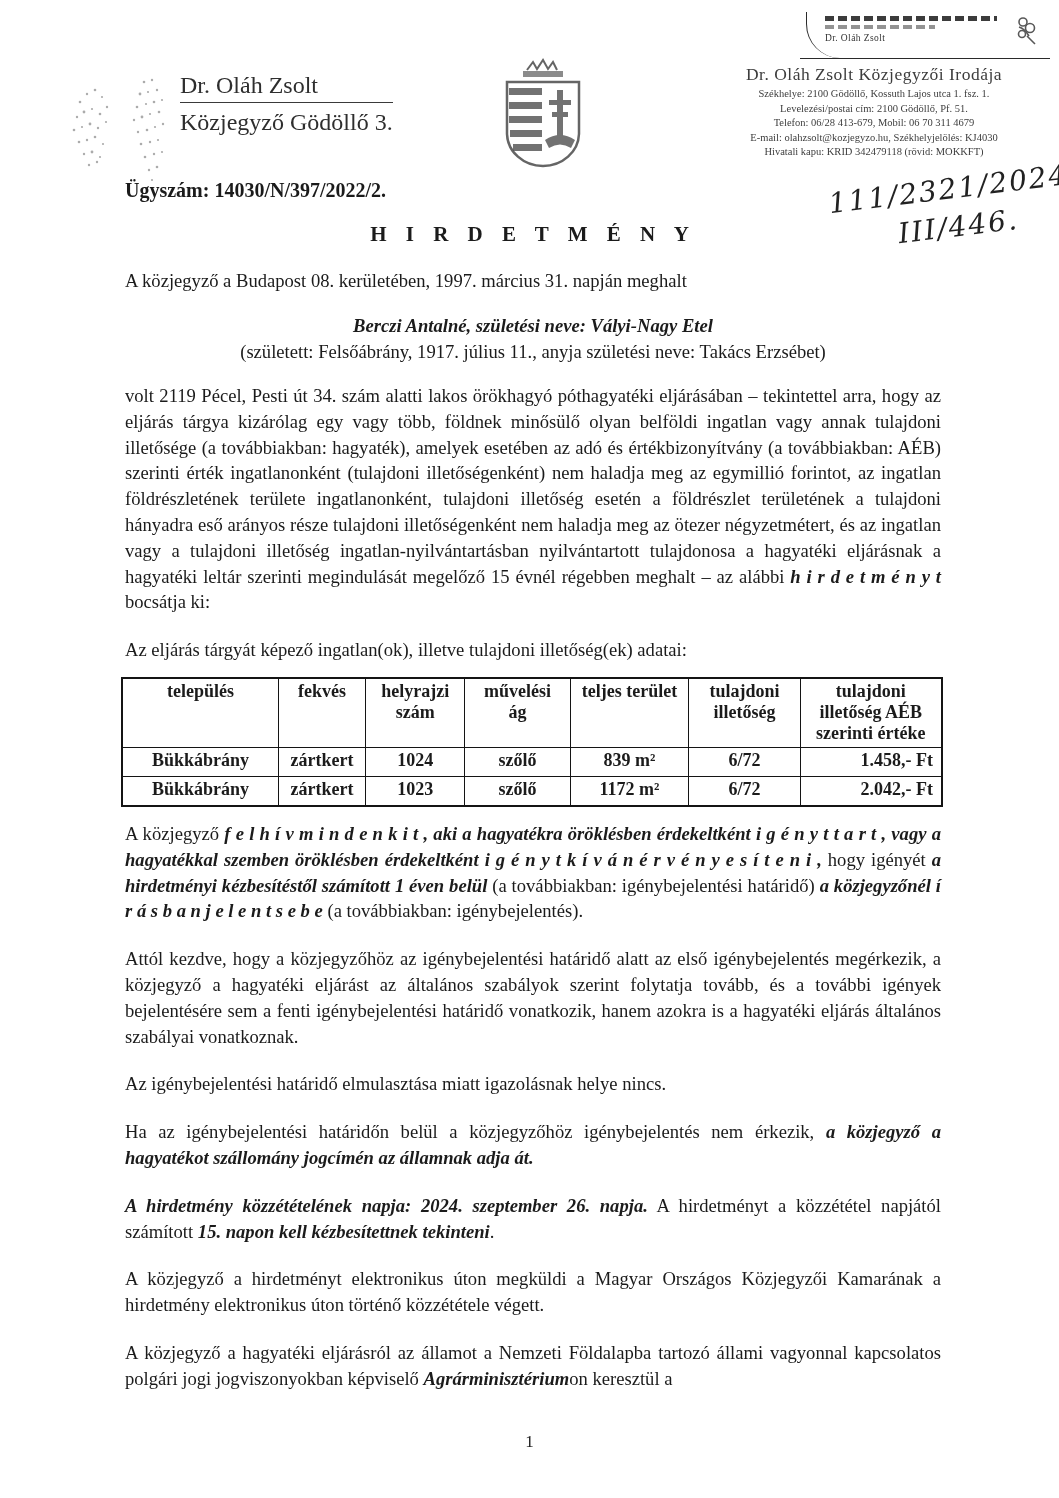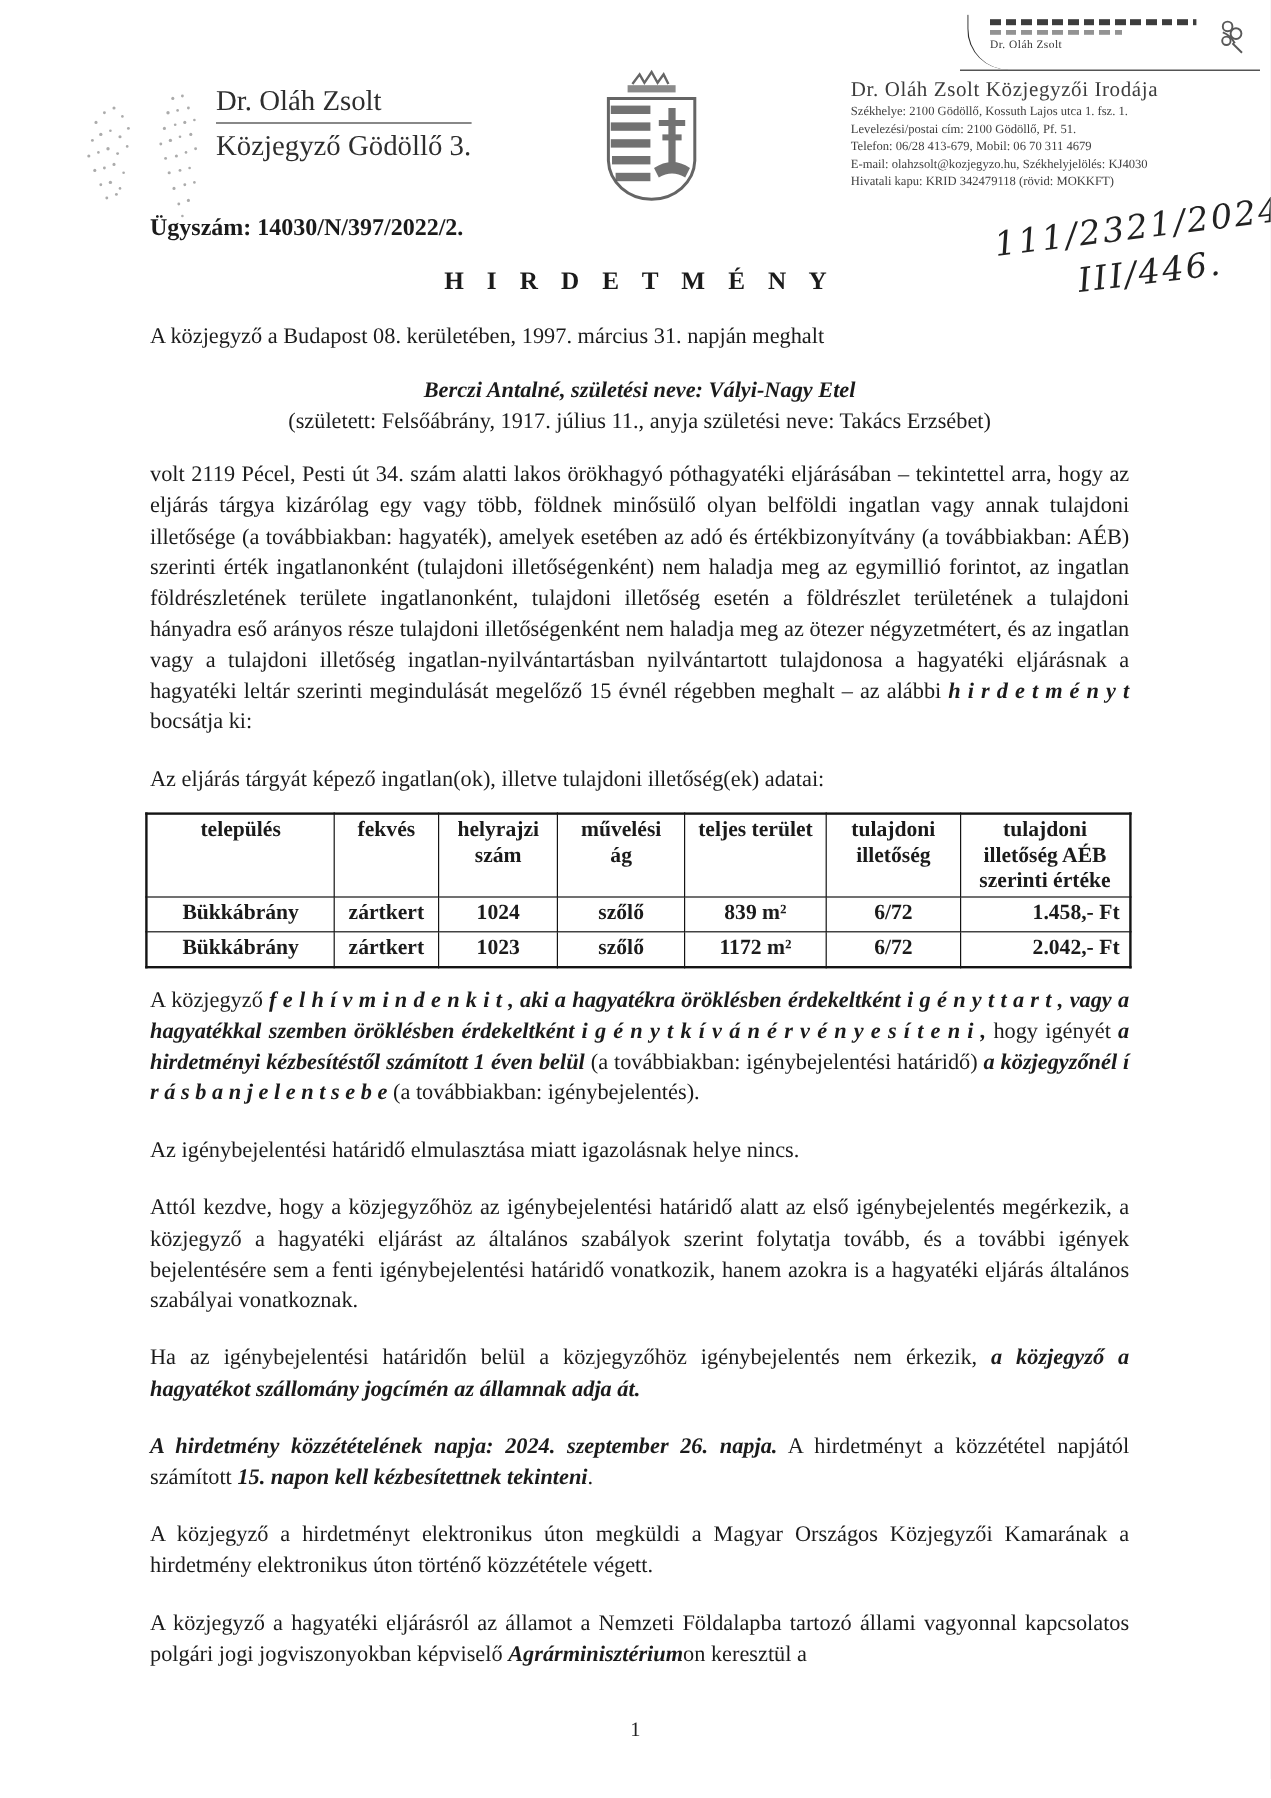--- a/index.html
+++ b/index.html
@@ -25,7 +25,7 @@
   .stamp-bar.b2{width:110px;opacity:.55;height:4px;}
   .stamp-name{font-size:9.5px;color:#333;filter:blur(.25px);letter-spacing:.4px;}
   .corner-ornament{position:absolute;left:1013px;top:14px;width:26px;height:32px;}
-  .hdr-office{position:absolute;right:20px;top:64px;width:330px;text-align:left;color:#3d3d3d;filter:blur(.28px);}
+  .hdr-office{position:absolute;right:20px;top:64px;width:330px;text-align:center;color:#3d3d3d;filter:blur(.28px);}
   .hdr-office .o-name{font-size:17.5px;letter-spacing:.5px;margin-bottom:2px;}
   .hdr-office .o-line{font-size:10.5px;line-height:14.5px;}
   .handwriting{position:absolute;font-family:"DejaVu Serif",serif;font-style:italic;color:#222;transform:rotate(-7deg);letter-spacing:2px;}

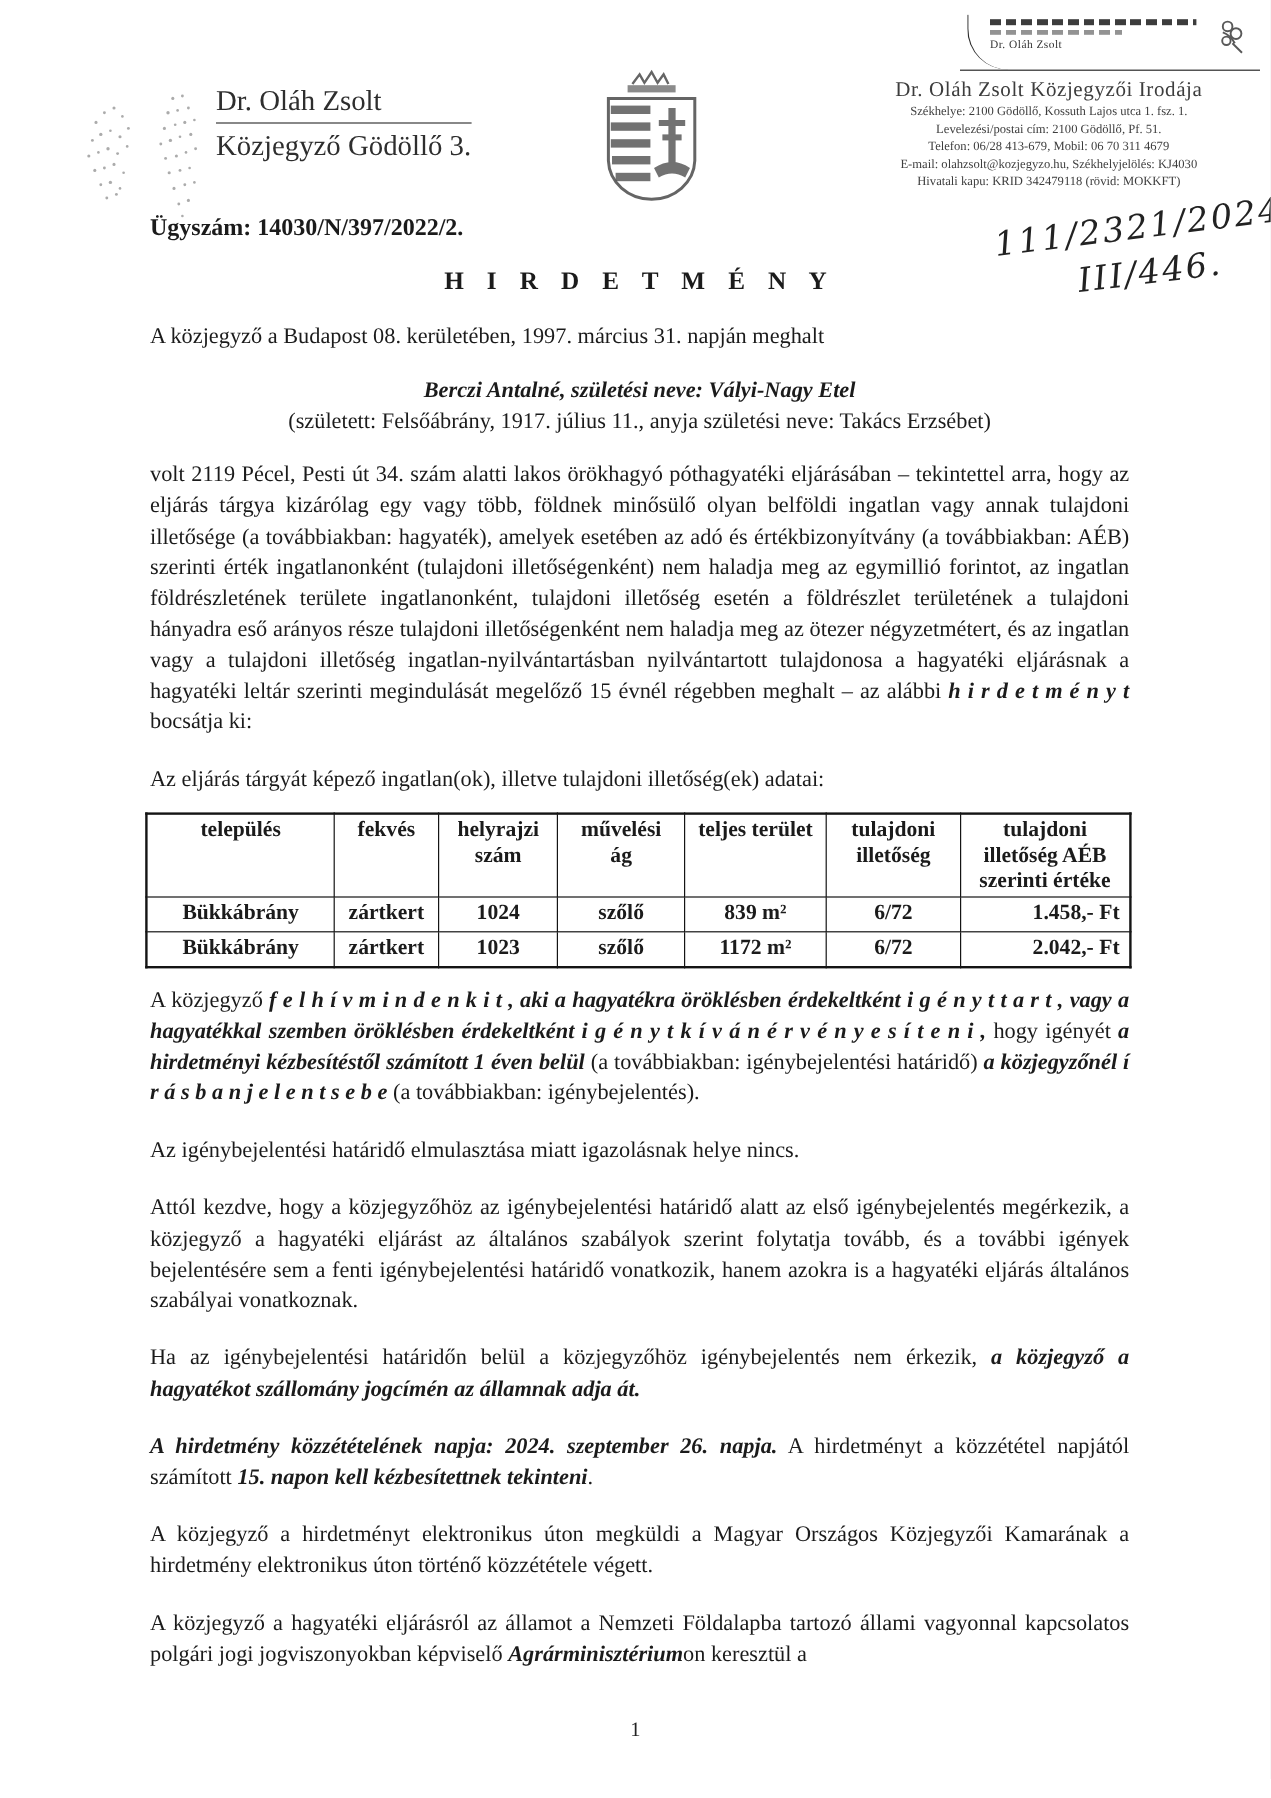--- a/index.html
+++ b/index.html
@@ -214,10 +214,10 @@
 
     <p class="para"><span>A közjegyző </span><span class="b">f e l h í v   m i n d e n k i t ,</span><span class="b"> aki a hagyatékra öröklésben érdekeltként </span><span class="b">i g é n y t   t a r t ,</span><span class="b"> vagy a hagyatékkal szemben öröklésben érdekeltként </span><span class="b">i g é n y t   k í v á n   é r v é n y e s í t e n i ,</span><span> hogy igényét </span><span class="b">a hirdetményi kézbesítéstől számított 1 éven belül</span><span> (a továbbiakban: igénybejelentési határidő) </span><span class="b">a közjegyzőnél </span><span class="b">í r á s b a n   j e l e n t s e   b e</span><span>  (a továbbiakban: igénybejelentés).</span></p>
 
+    <p class="para">Attól kezdve, hogy a közjegyzőhöz az igénybejelentési határidő alatt az első igénybejelentés megérkezik, a közjegyző a hagyatéki eljárást az általános szabályok szerint folytatja tovább, és a további igények bejelentésére sem a fenti igénybejelentési határidő vonatkozik, hanem azokra is a hagyatéki eljárás általános szabályai vonatkoznak.</p>
+
     <p class="para">Az igénybejelentési határidő elmulasztása miatt igazolásnak helye nincs.</p>
 
-    <p class="para">Attól kezdve, hogy a közjegyzőhöz az igénybejelentési határidő alatt az első igénybejelentés megérkezik, a közjegyző a hagyatéki eljárást az általános szabályok szerint folytatja tovább, és a további igények bejelentésére sem a fenti igénybejelentési határidő vonatkozik, hanem azokra is a hagyatéki eljárás általános szabályai vonatkoznak.</p>
-
     <p class="para"><span>Ha az igénybejelentési határidőn belül a közjegyzőhöz igénybejelentés nem érkezik, </span><span class="b">a közjegyző a hagyatékot szállomány jogcímén az államnak adja át.</span></p>
 
     <p class="para"><span class="b">A hirdetmény közzétételének napja: 2024. szeptember 26. napja.</span><span> A hirdetményt a közzététel napjától számított </span><span class="b">15. napon kell kézbesítettnek tekinteni</span><span>.</span></p>

